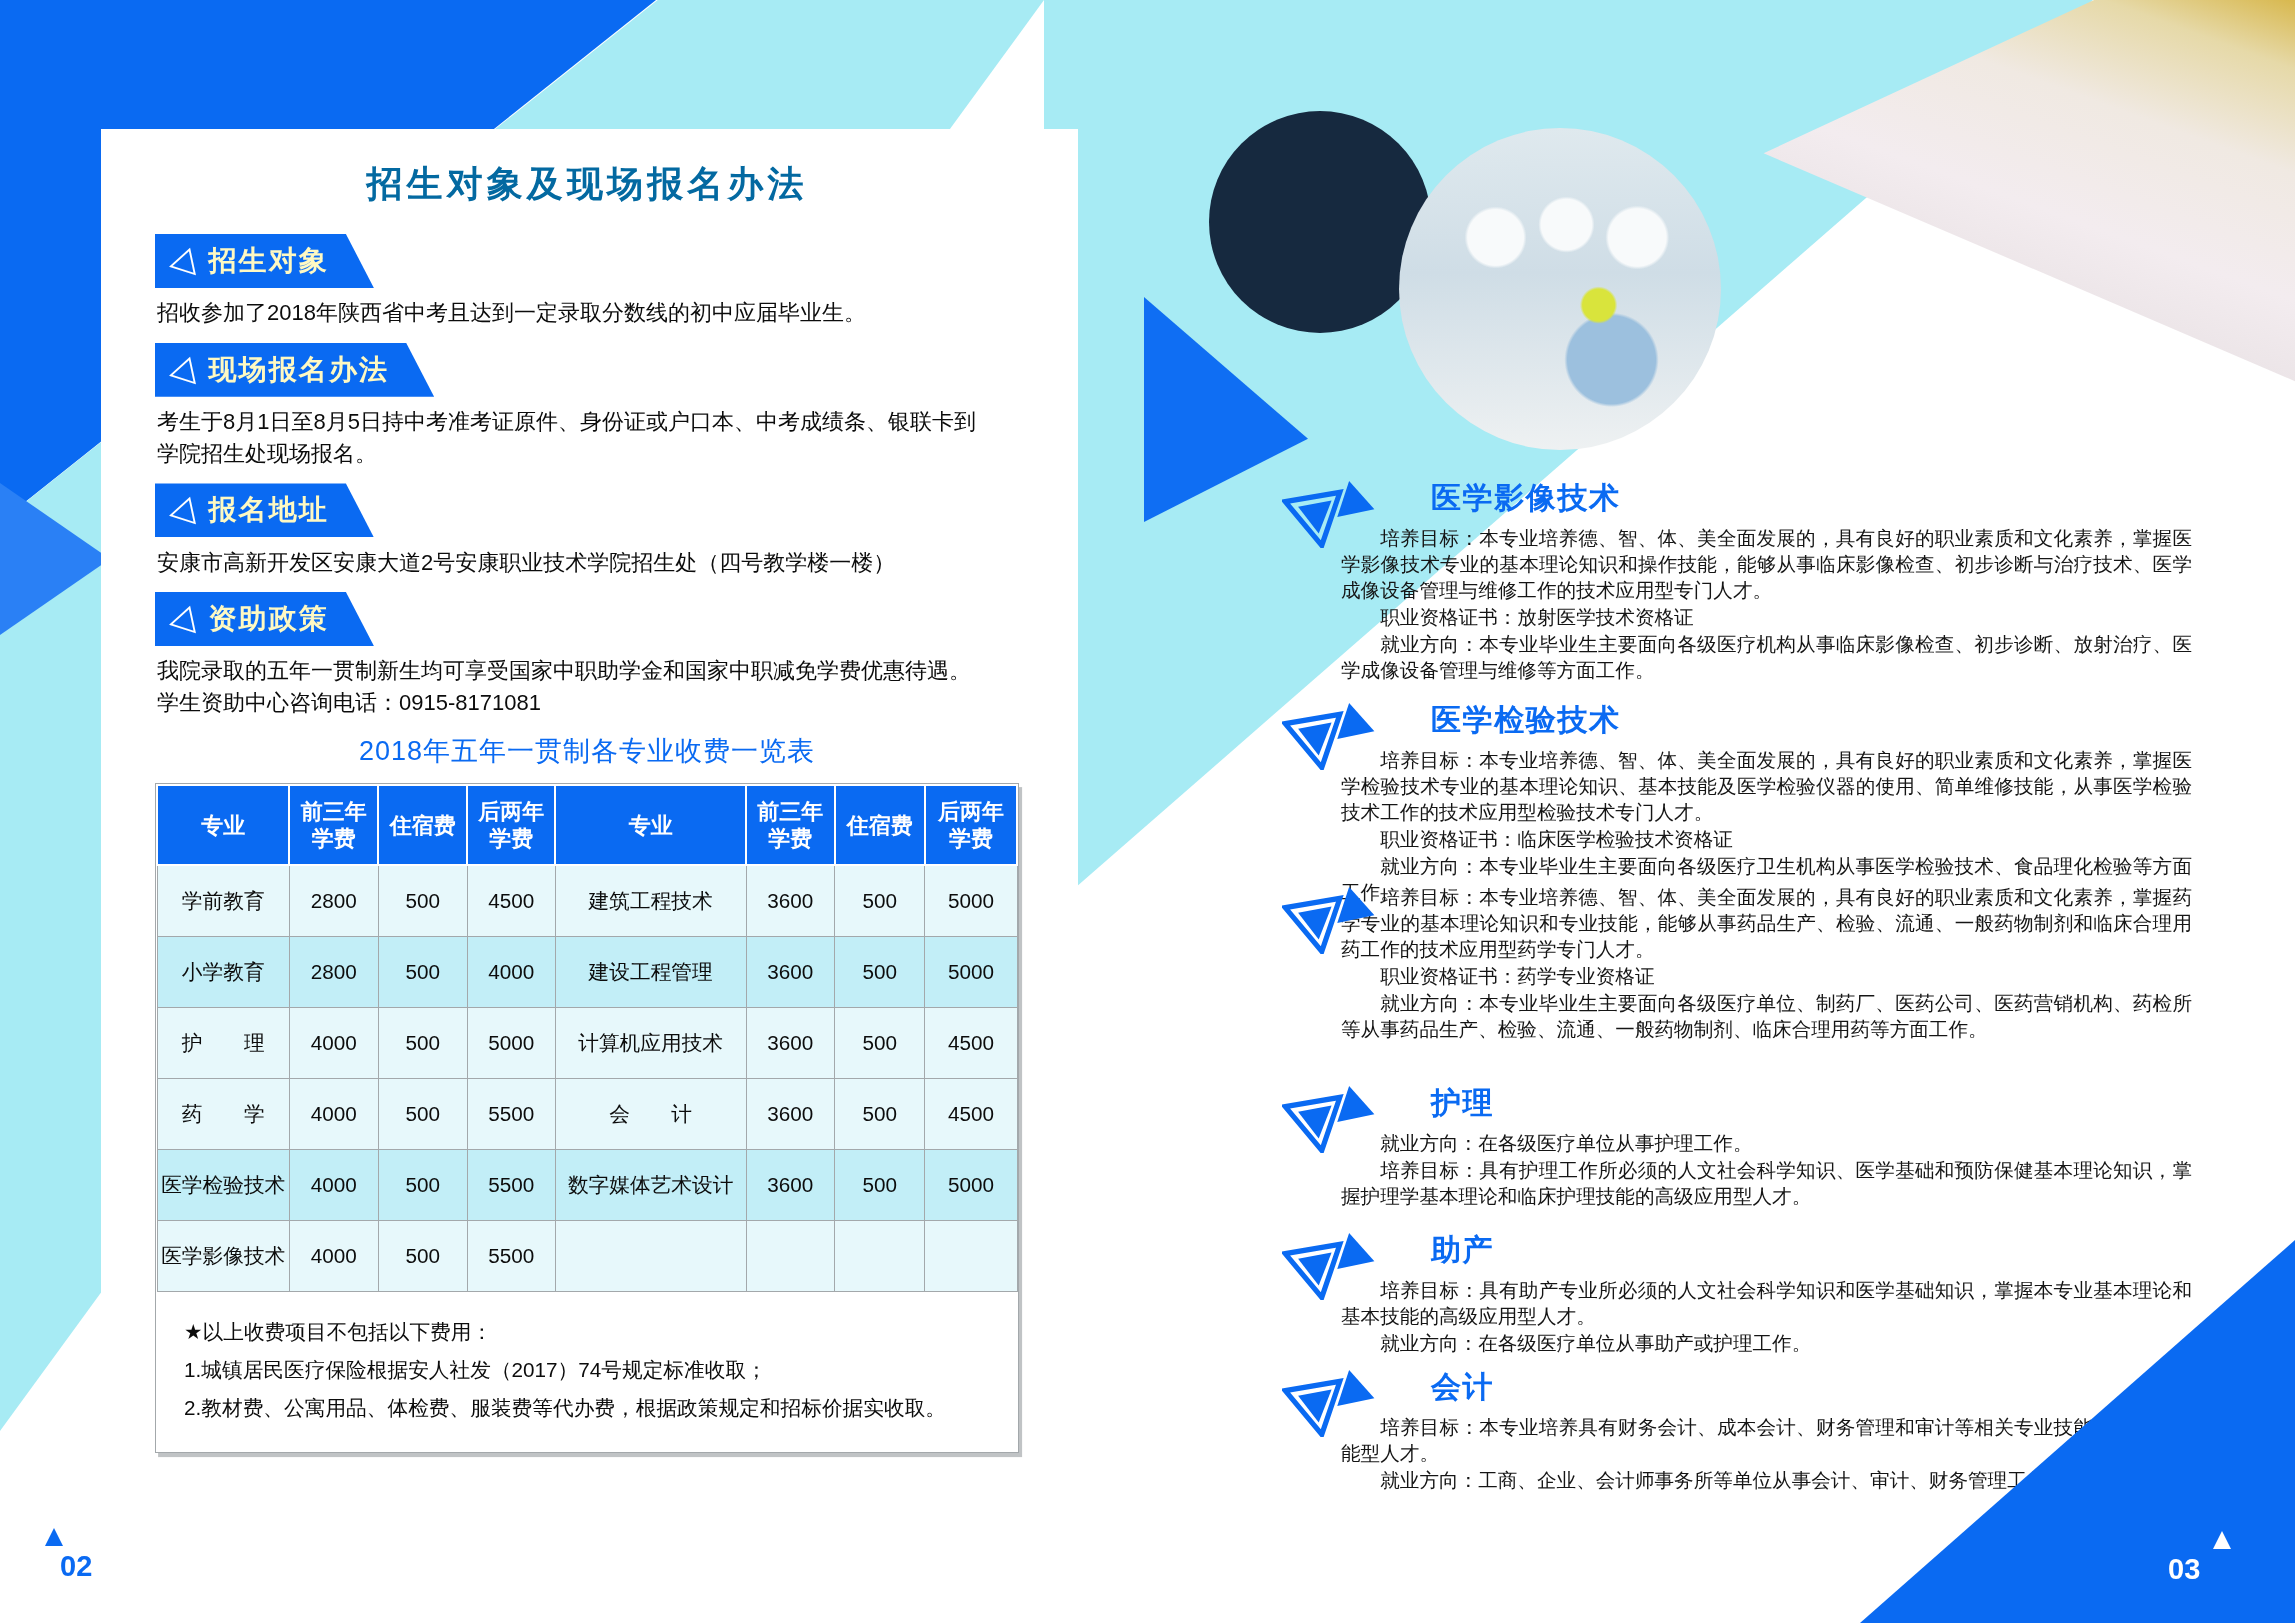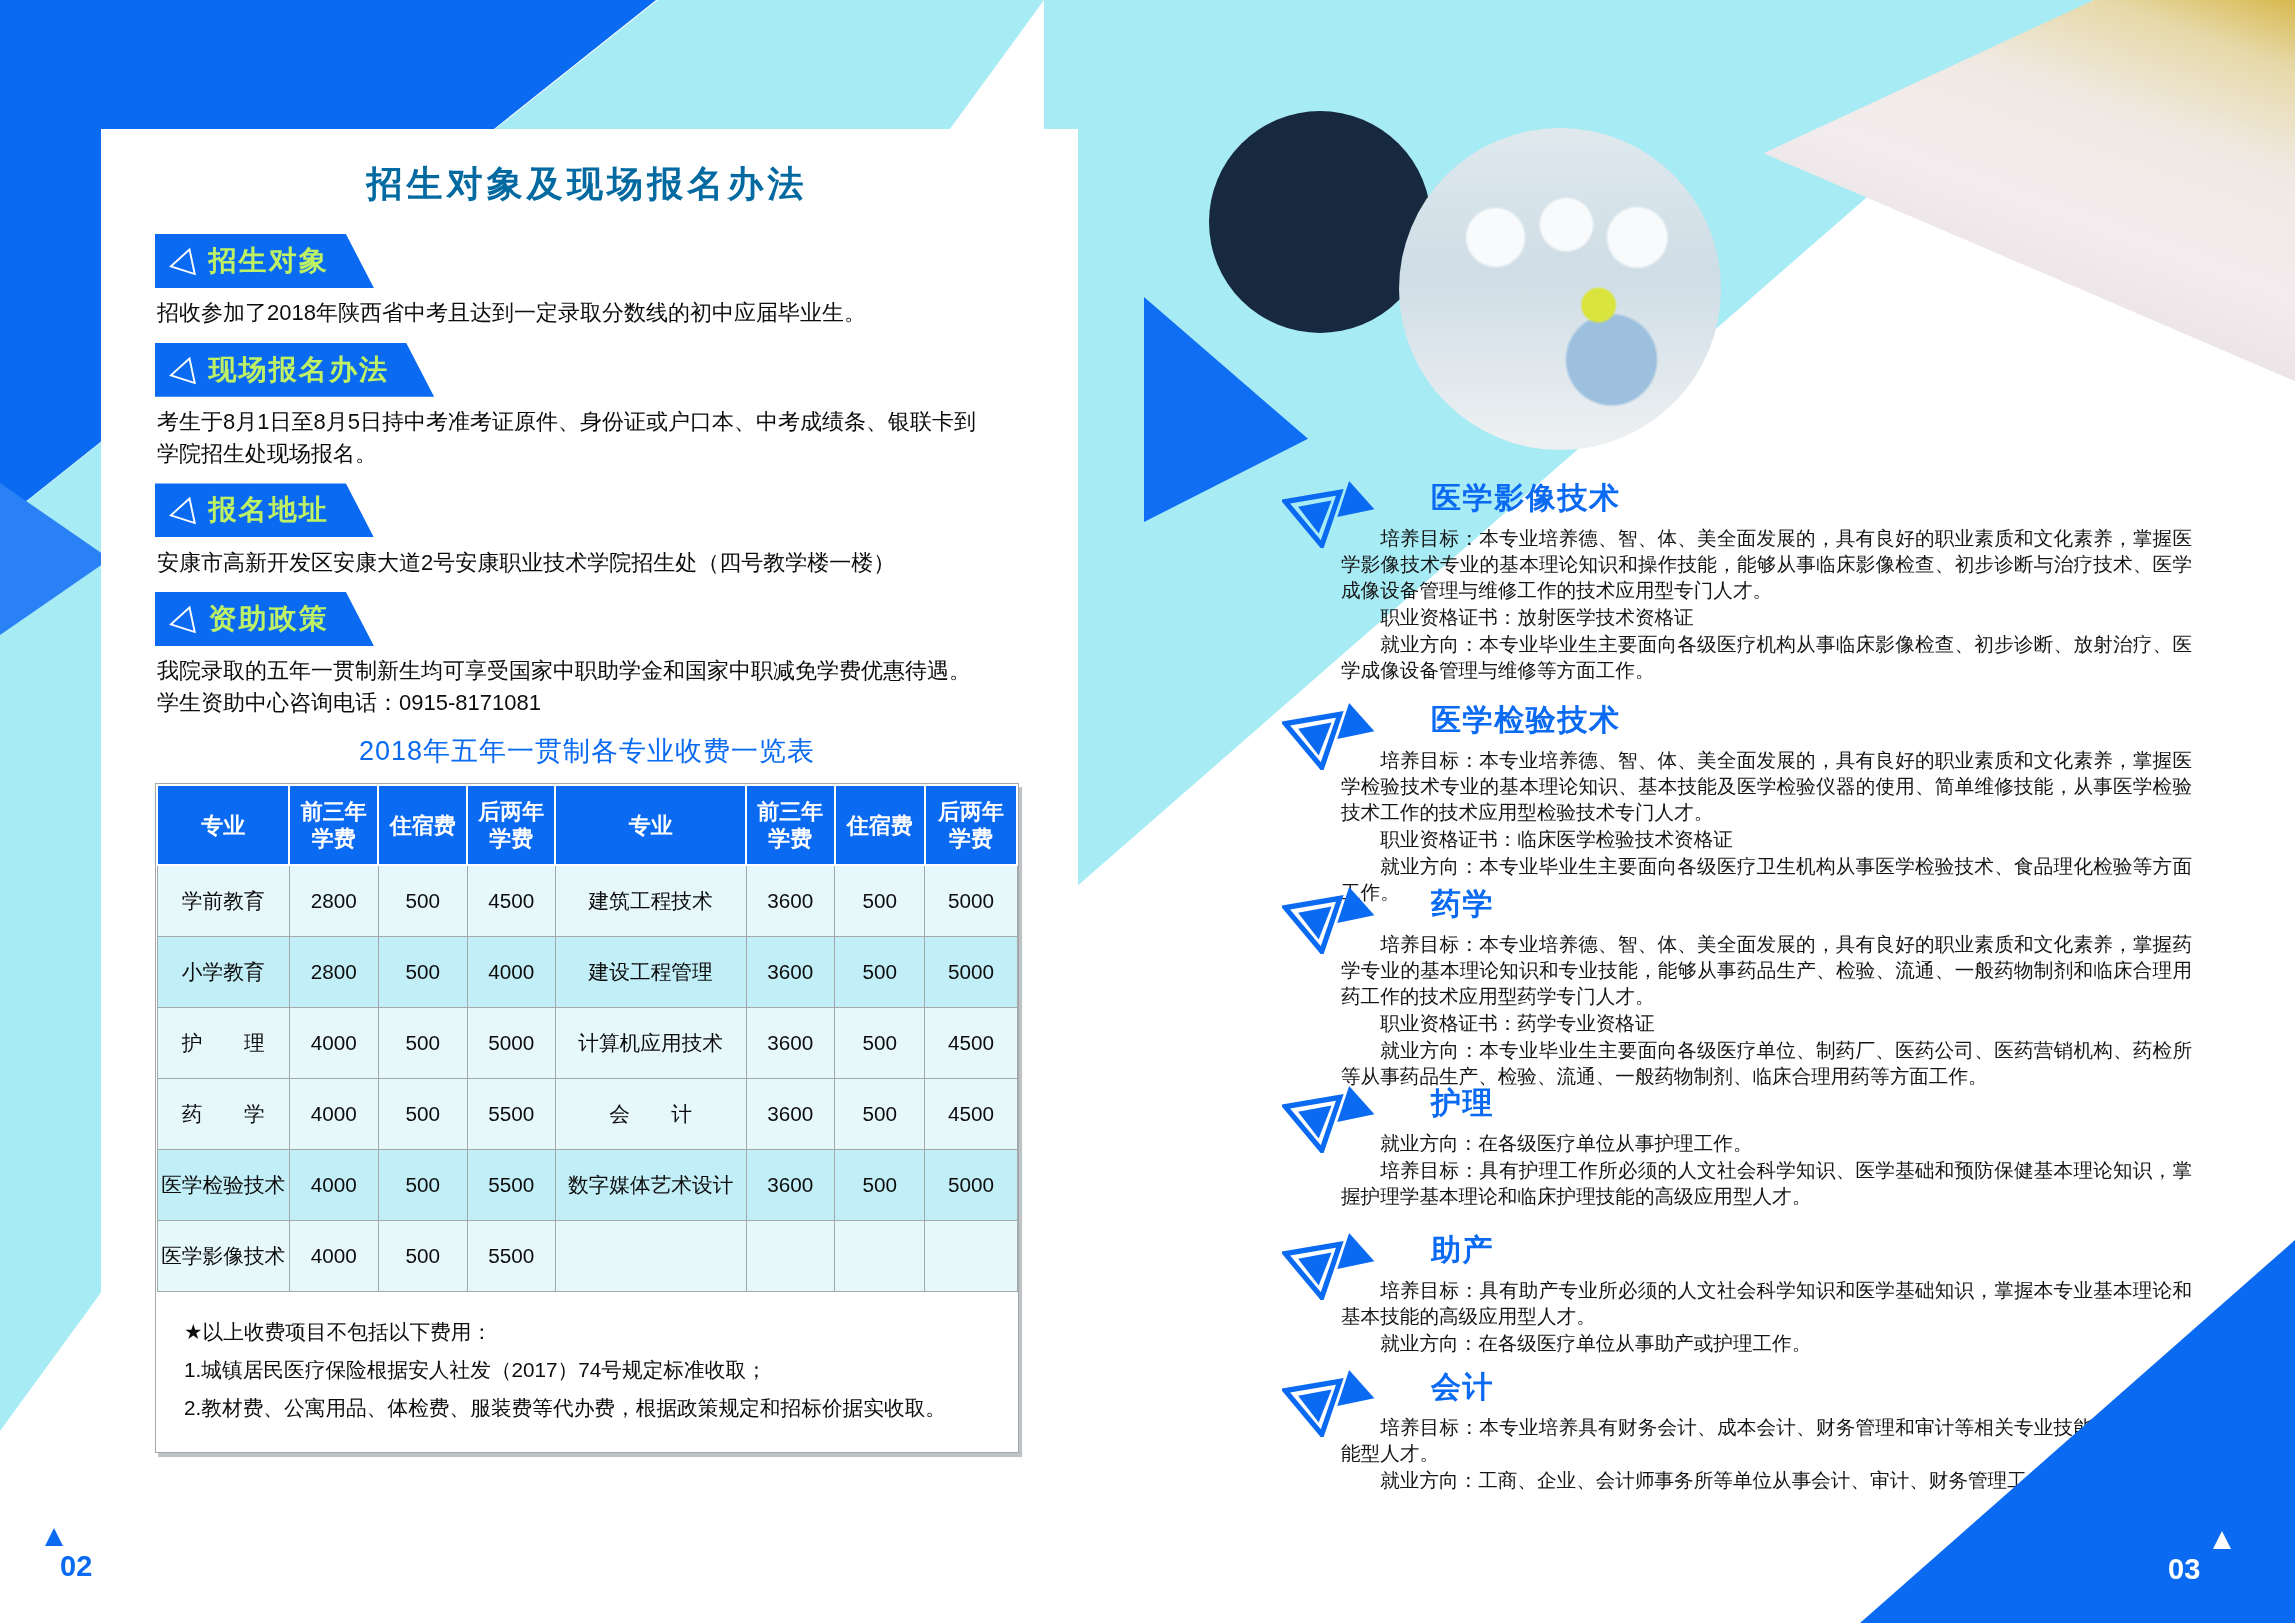--- a/index.html
+++ b/index.html
@@ -51,7 +51,7 @@
     clip-path:polygon(0 0,calc(100% - 28px) 0,100% 100%,0 100%);}
   .tag-icon{color:#fff;font-size:32px;line-height:1;transform:rotate(-12deg) scaleY(1.15);margin-right:15.5px;
     font-family:"DejaVu Sans",sans-serif;}
-  .tag-label{color:#bef264;font-size:28px;font-weight:bold;letter-spacing:2.1px;}
+  .tag-label{color:#fef9c3;font-size:28px;font-weight:bold;letter-spacing:2.1px;}
   .left-body{margin:0 0 13.4px 2.1px;font-size:22px;line-height:32px;white-space:pre-line;color:#0c0c0c;}
   .table-title{margin:13.4px 0 14.5px 0;text-align:center;color:#0a6af2;font-size:27px;font-weight:normal;letter-spacing:1px;}
   .table-wrap{border:1.6px solid #a3a8ab;box-shadow:3.1px 4.1px 0 rgba(140,145,150,0.55);background:#fff;}

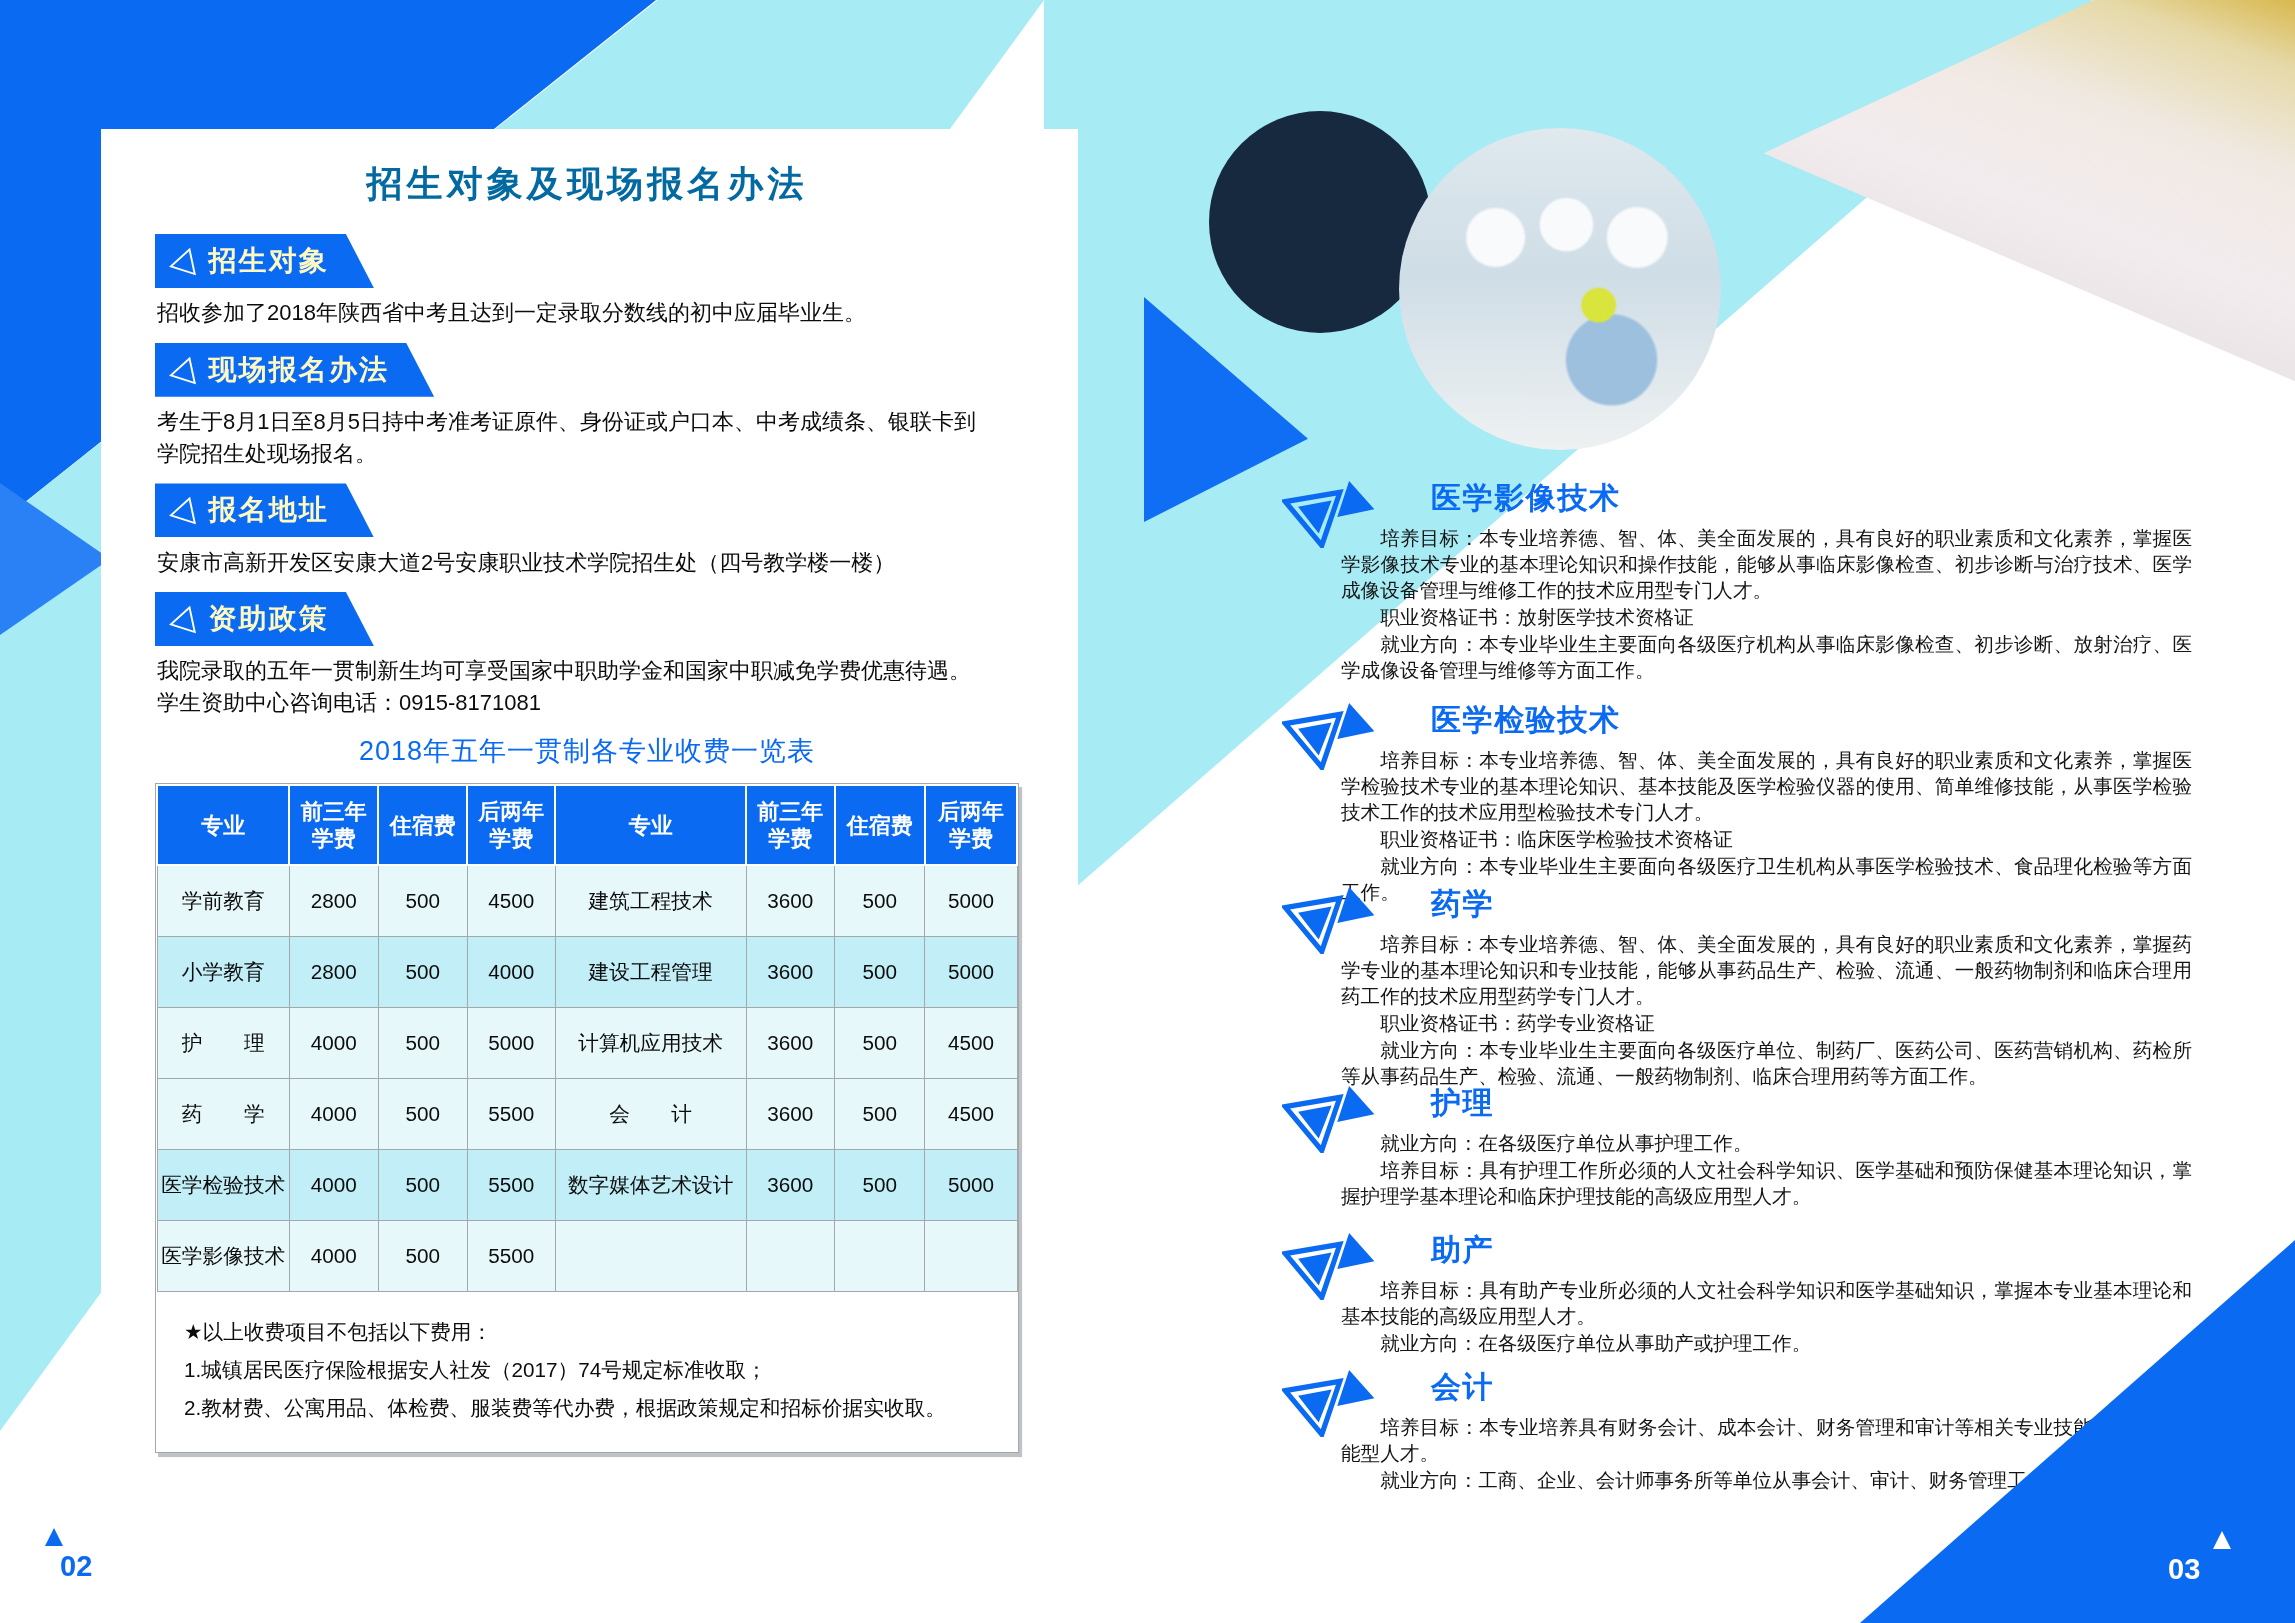--- a/index.html
+++ b/index.html
@@ -273,7 +273,6 @@
   <polygon points="31,50 96,38 71,102" fill="#0a6af2"></polygon>
 </svg>
     <div class="prog-content">
-      <h3 class="prog-title">药学</h3>
     <p>培养目标：本专业培养德、智、体、美全面发展的，具有良好的职业素质和文化素养，掌握药学专业的基本理论知识和专业技能，能够从事药品生产、检验、流通、一般药物制剂和临床合理用药工作的技术应用型药学专门人才。</p>
           <p>职业资格证书：药学专业资格证</p>
           <p>就业方向：本专业毕业生主要面向各级医疗单位、制药厂、医药公司、医药营销机构、药检所等从事药品生产、检验、流通、一般药物制剂、临床合理用药等方面工作。</p>

